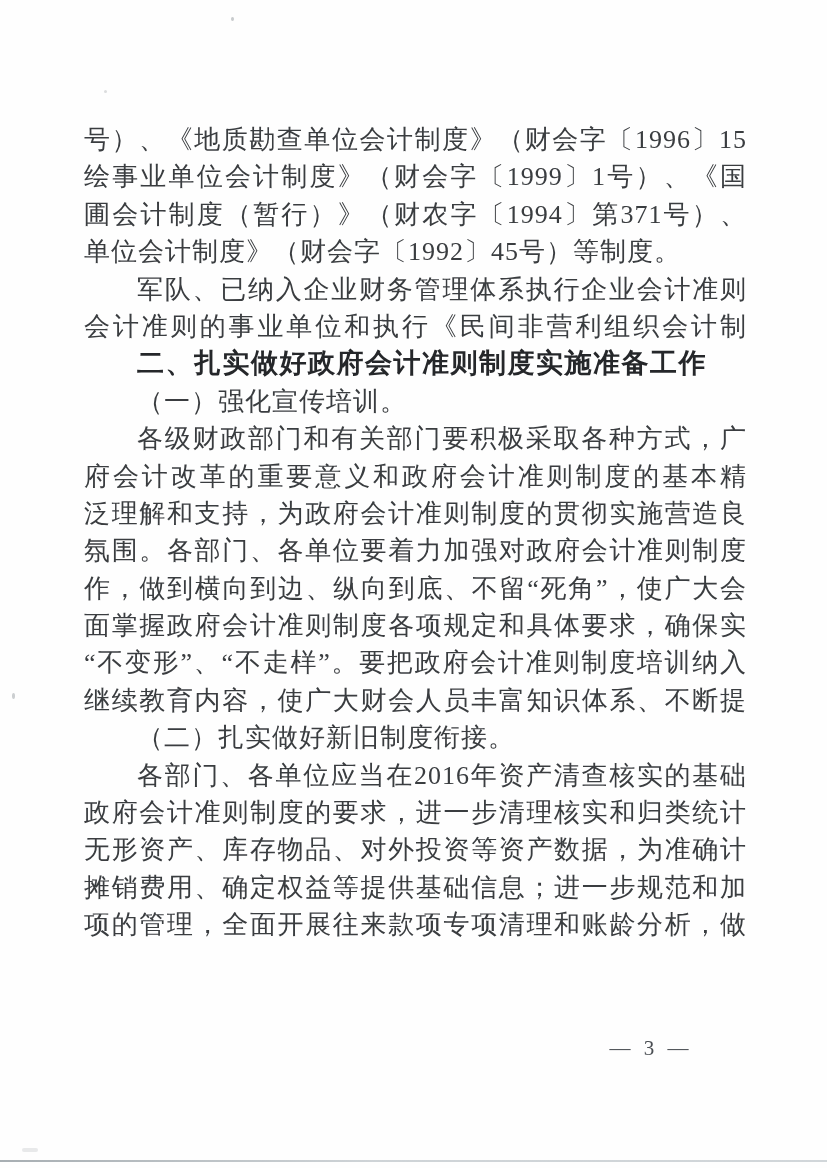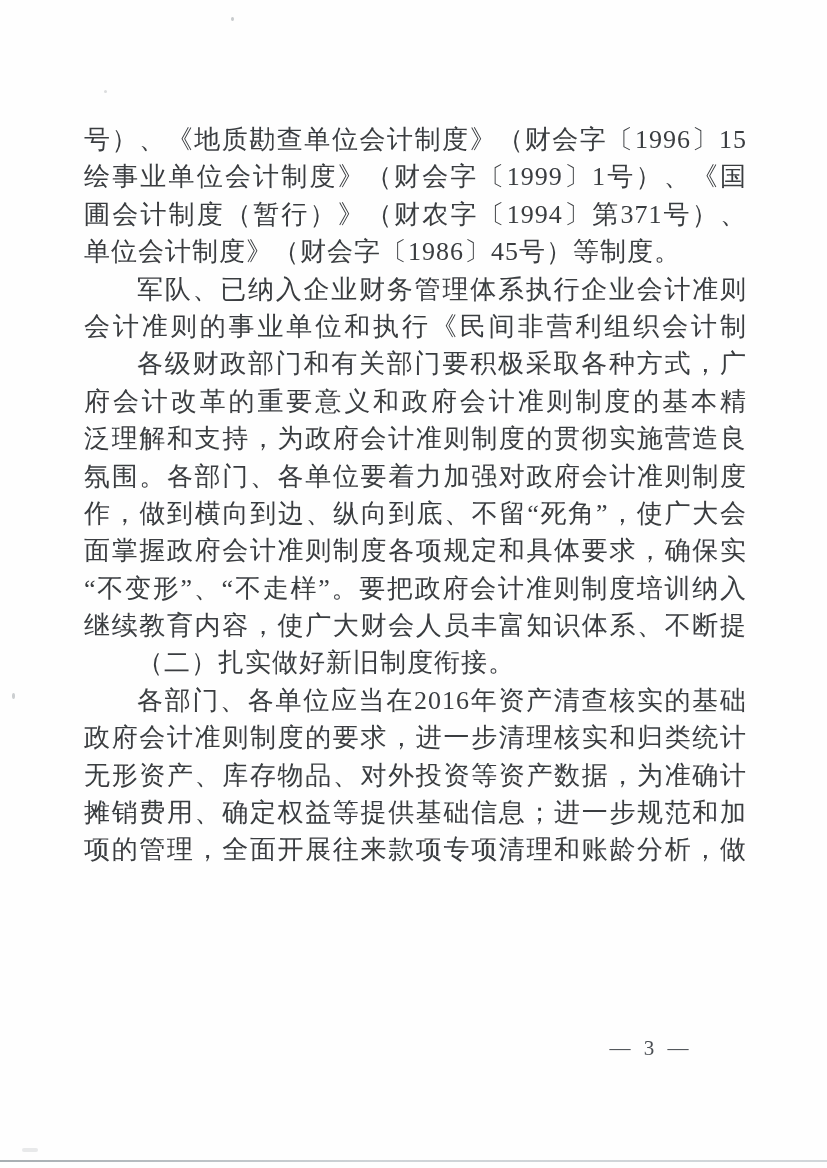--- a/index.html
+++ b/index.html
@@ -80,7 +80,7 @@
       <div class="line full">号）、《地质勘查单位会计制度》（财会字〔1996〕15号）、《测</div>
       <div class="line full">绘事业单位会计制度》（财会字〔1999〕1号）、《国有林场与苗</div>
       <div class="line full">圃会计制度（暂行）》（财农字〔1994〕第371号）、《国有建设</div>
-      <div class="line">单位会计制度》（财会字〔1986〕45号）等制度。</div>
+      <div class="line">单位会计制度》（财会字〔1992〕45号）等制度。</div>
       <div class="line full indent">军队、已纳入企业财务管理体系执行企业会计准则或小企业</div>
       <div class="line full">会计准则的事业单位和执行《民间非营利组织会计制度》的社会</div>
       <div class="line full indent">各级财政部门和有关部门要积极采取各种方式，广泛宣传政</div>

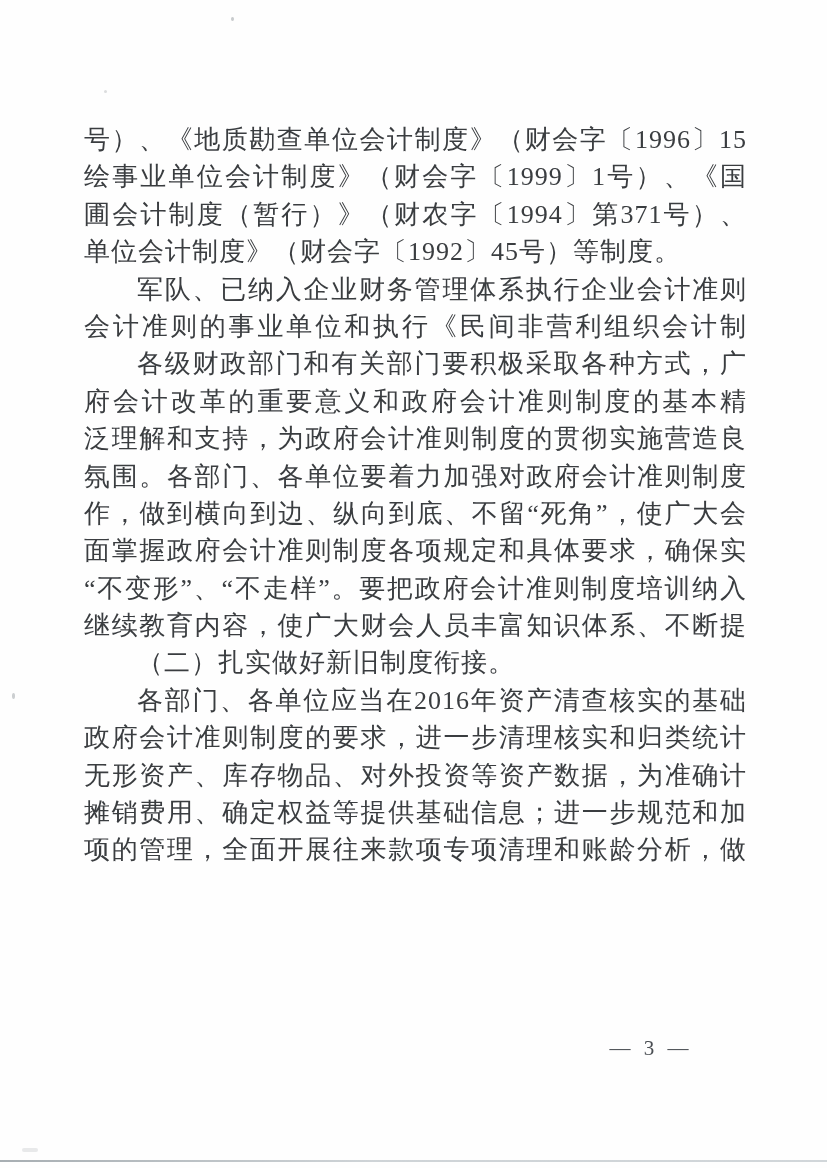--- a/index.html
+++ b/index.html
@@ -83,6 +83,7 @@
       <div class="line">单位会计制度》（财会字〔1992〕45号）等制度。</div>
       <div class="line full indent">军队、已纳入企业财务管理体系执行企业会计准则或小企业</div>
       <div class="line full">会计准则的事业单位和执行《民间非营利组织会计制度》的社会</div>
+      <div class="line indent heading">二、扎实做好政府会计准则制度实施准备工作</div>
       <div class="line full indent">各级财政部门和有关部门要积极采取各种方式，广泛宣传政</div>
       <div class="line full">府会计改革的重要意义和政府会计准则制度的基本精神，争取广</div>
       <div class="line full">泛理解和支持，为政府会计准则制度的贯彻实施营造良好的社会</div>

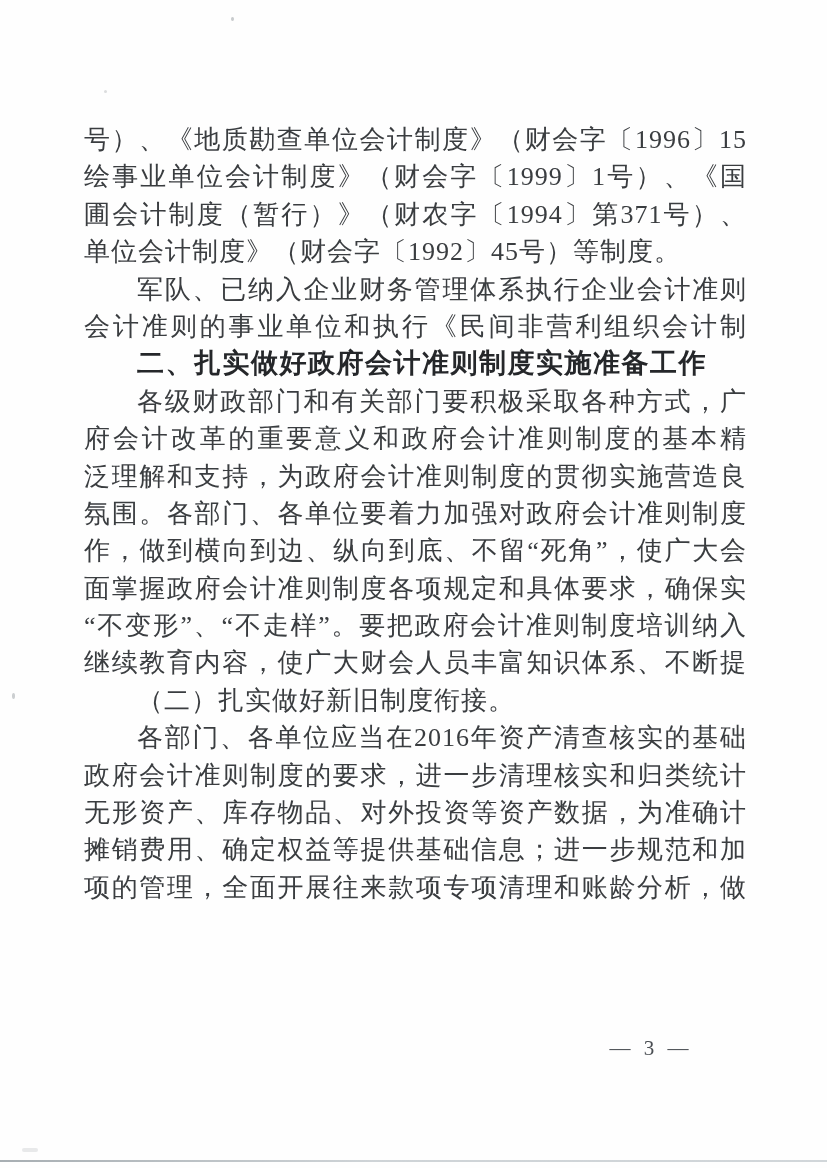--- a/index.html
+++ b/index.html
@@ -84,6 +84,7 @@
       <div class="line full indent">军队、已纳入企业财务管理体系执行企业会计准则或小企业</div>
       <div class="line full">会计准则的事业单位和执行《民间非营利组织会计制度》的社会</div>
       <div class="line indent heading">二、扎实做好政府会计准则制度实施准备工作</div>
+      <div class="line indent">（一）强化宣传培训。</div>
       <div class="line full indent">各级财政部门和有关部门要积极采取各种方式，广泛宣传政</div>
       <div class="line full">府会计改革的重要意义和政府会计准则制度的基本精神，争取广</div>
       <div class="line full">泛理解和支持，为政府会计准则制度的贯彻实施营造良好的社会</div>

